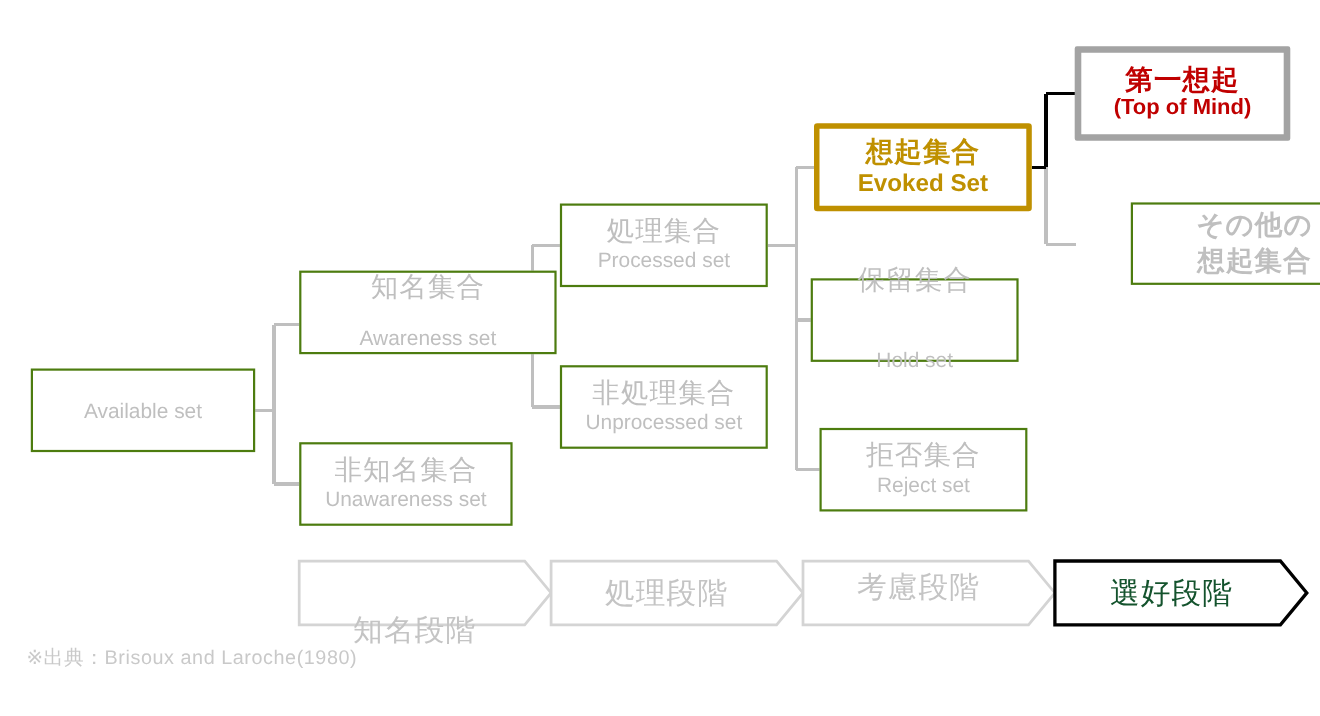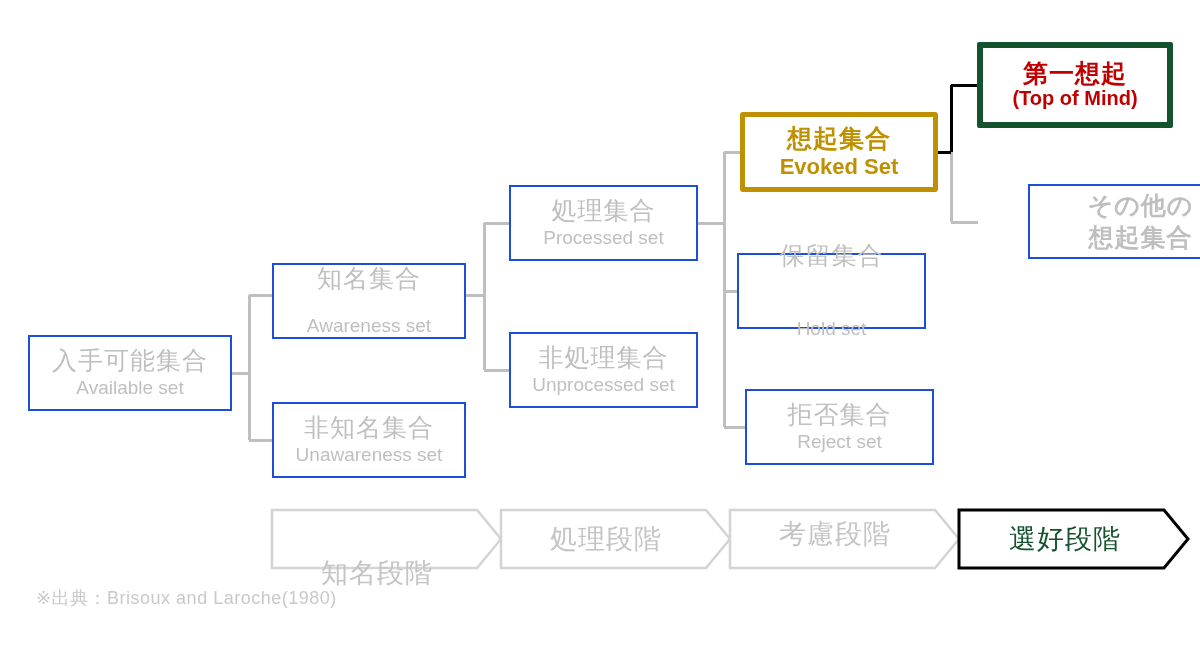--- a/index.html
+++ b/index.html
@@ -21,7 +21,7 @@
   }
   .node.gray{border:2px solid #1d4ed8;color:#bfbfbf;}
   .node.gold{border:5px solid #bf9000;color:#bf9000;font-weight:bold;border-radius:3px;}
-  .node.red{border:6px solid #14532d;color:#c00000;font-weight:bold;border-radius:2px;}
+  .node.red{border:6px solid #a3a3a3;color:#c00000;font-weight:bold;border-radius:2px;}
   .jp{font-size:25px;letter-spacing:1px;}
   .en{font-size:19px;margin-top:4px;}
   .node.gold .jp{font-size:25px;}

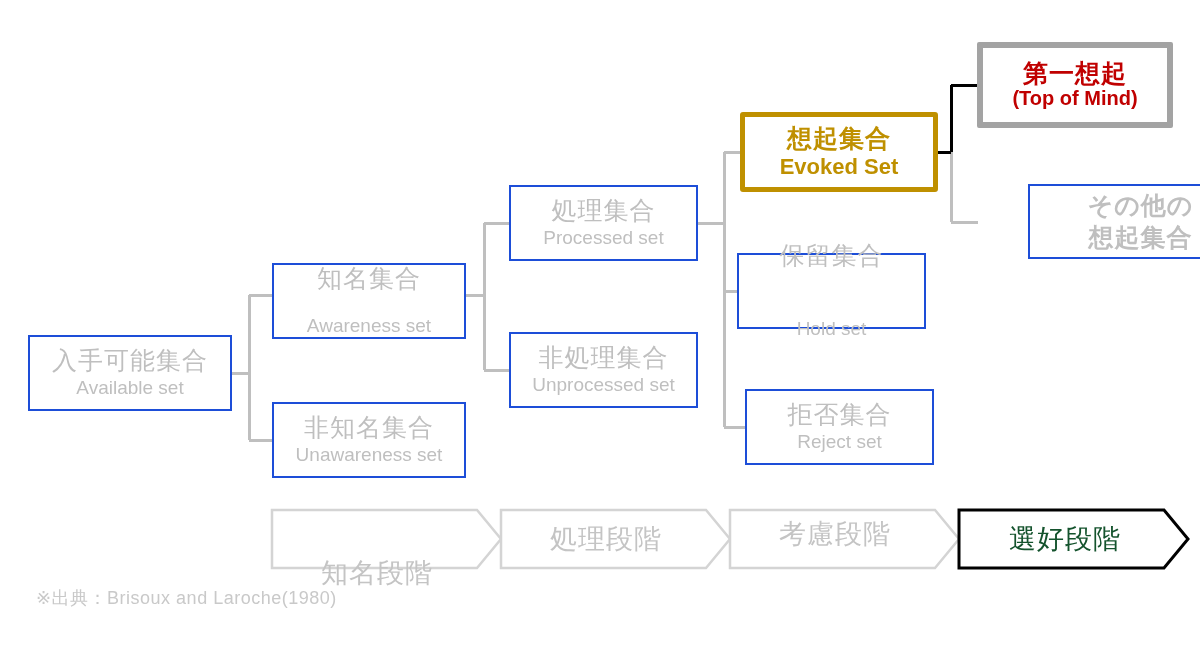--- a/index.html
+++ b/index.html
@@ -19,7 +19,7 @@
     text-align:center;
     line-height:1.08;
   }
-  .node.gray{border:2px solid #1d4ed8;color:#bfbfbf;}
+  .node.gray{border:2px solid #4d7c0f;color:#bfbfbf;}
   .node.gold{border:5px solid #bf9000;color:#bf9000;font-weight:bold;border-radius:3px;}
   .node.red{border:6px solid #a3a3a3;color:#c00000;font-weight:bold;border-radius:2px;}
   .jp{font-size:25px;letter-spacing:1px;}

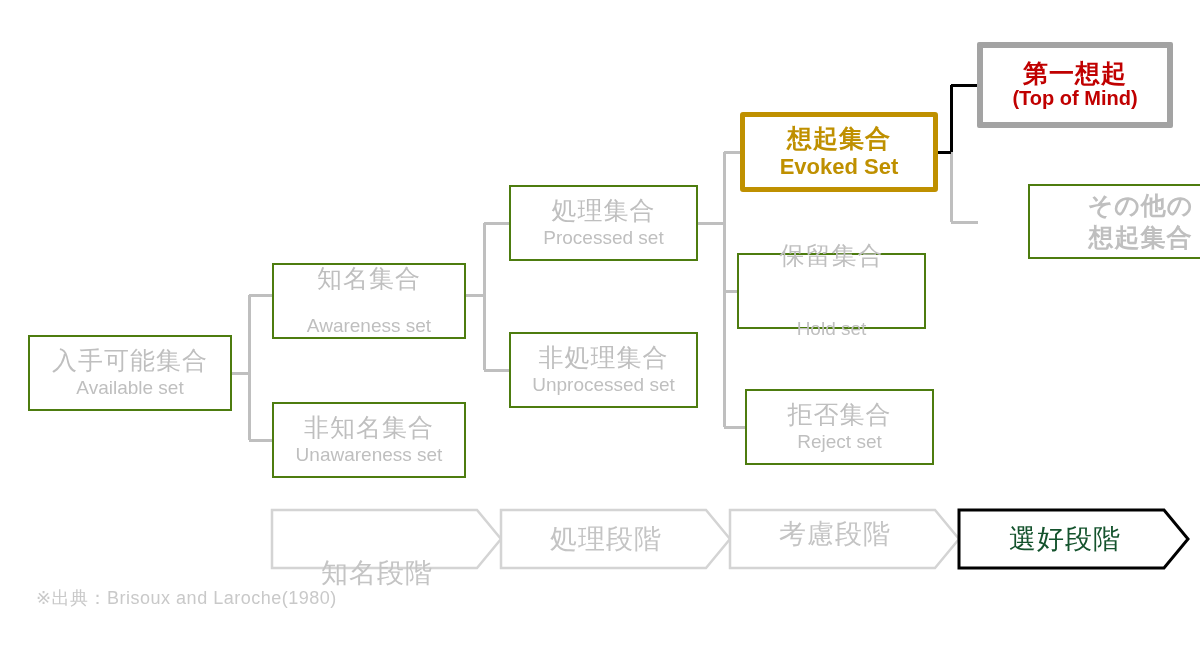--- a/index.html
+++ b/index.html
@@ -99,7 +99,7 @@
   <div class="en">Available set</div>
 </div>
 
-<div class="node gray" style="left:272px;top:263px;width:194px;height:76px;gap:20px;">
+<div class="node gray" style="left:272px;top:246px;width:234px;height:76px;gap:20px;">
   <div class="jp">知名集合</div>
   <div class="en">Awareness set</div>
 </div>

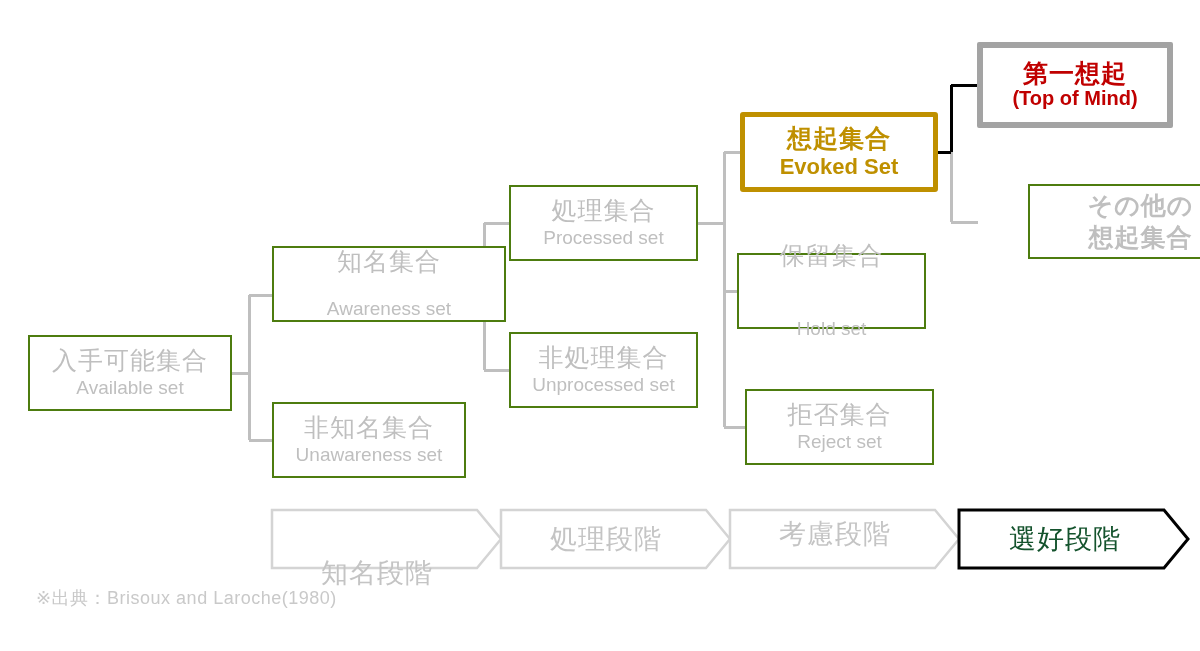--- a/index.html
+++ b/index.html
@@ -95,7 +95,6 @@
 </svg>
 
 <div class="node gray" style="left:28px;top:335px;width:204px;height:76px;">
-  <div class="jp">入手可能集合</div>
   <div class="en">Available set</div>
 </div>
 

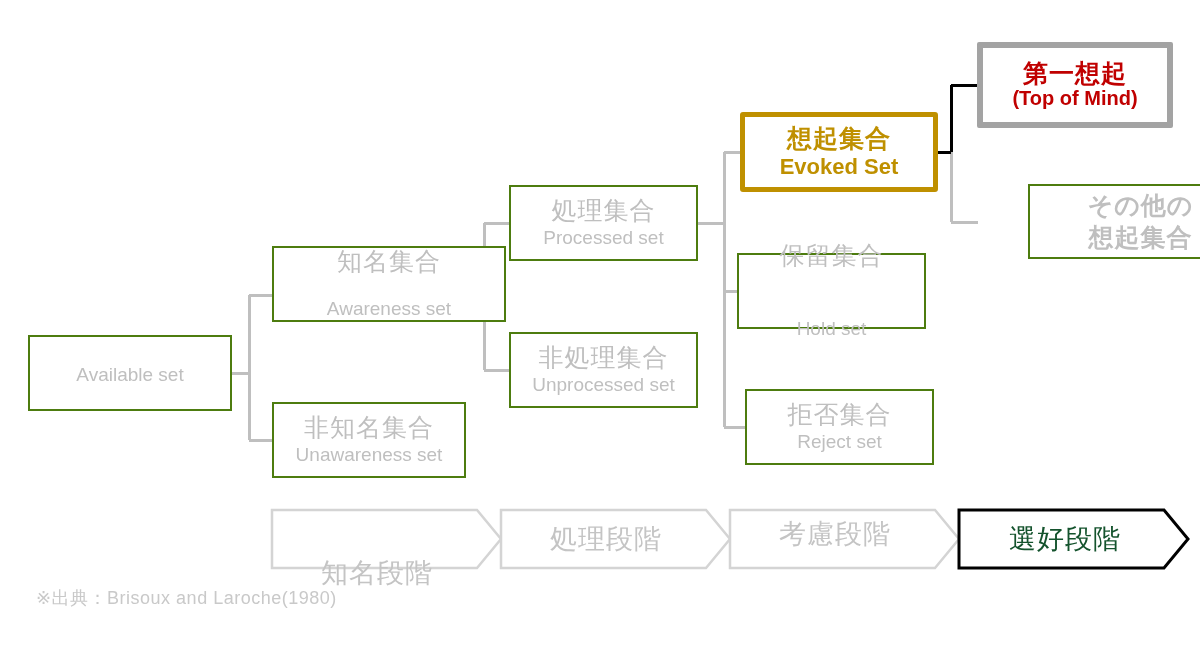--- a/index.html
+++ b/index.html
@@ -38,7 +38,7 @@
   .stage-label.gray{color:#c4c4c4;}
   .stage-label.black{color:#14532d;}
   .footnote{
-    position:absolute;left:36px;top:586px;
+    position:absolute;left:24px;top:586px;
     font-size:18px;color:#c9c9c9;letter-spacing:0.5px;
   }
 </style>

